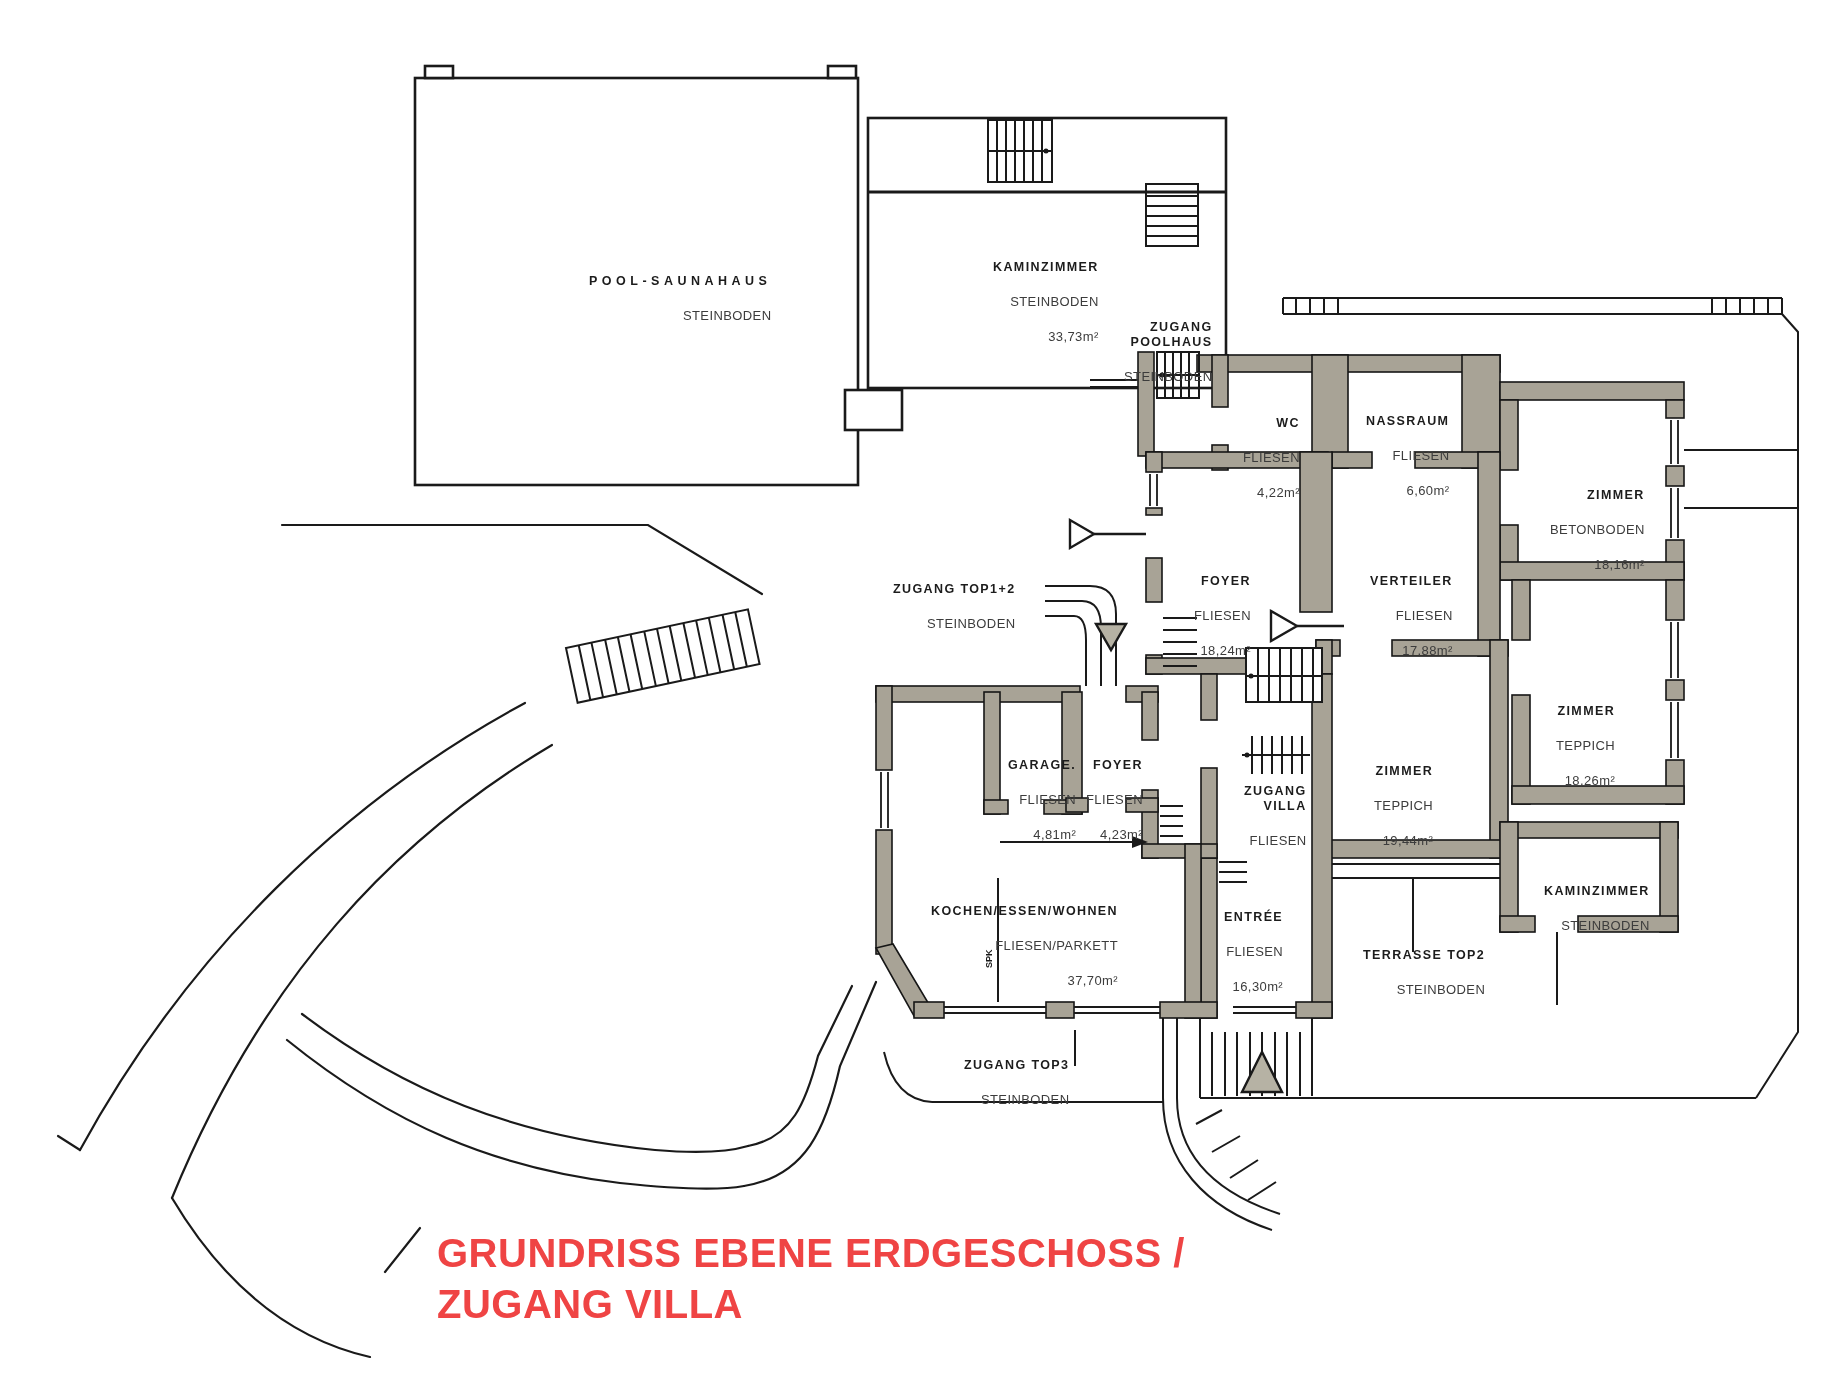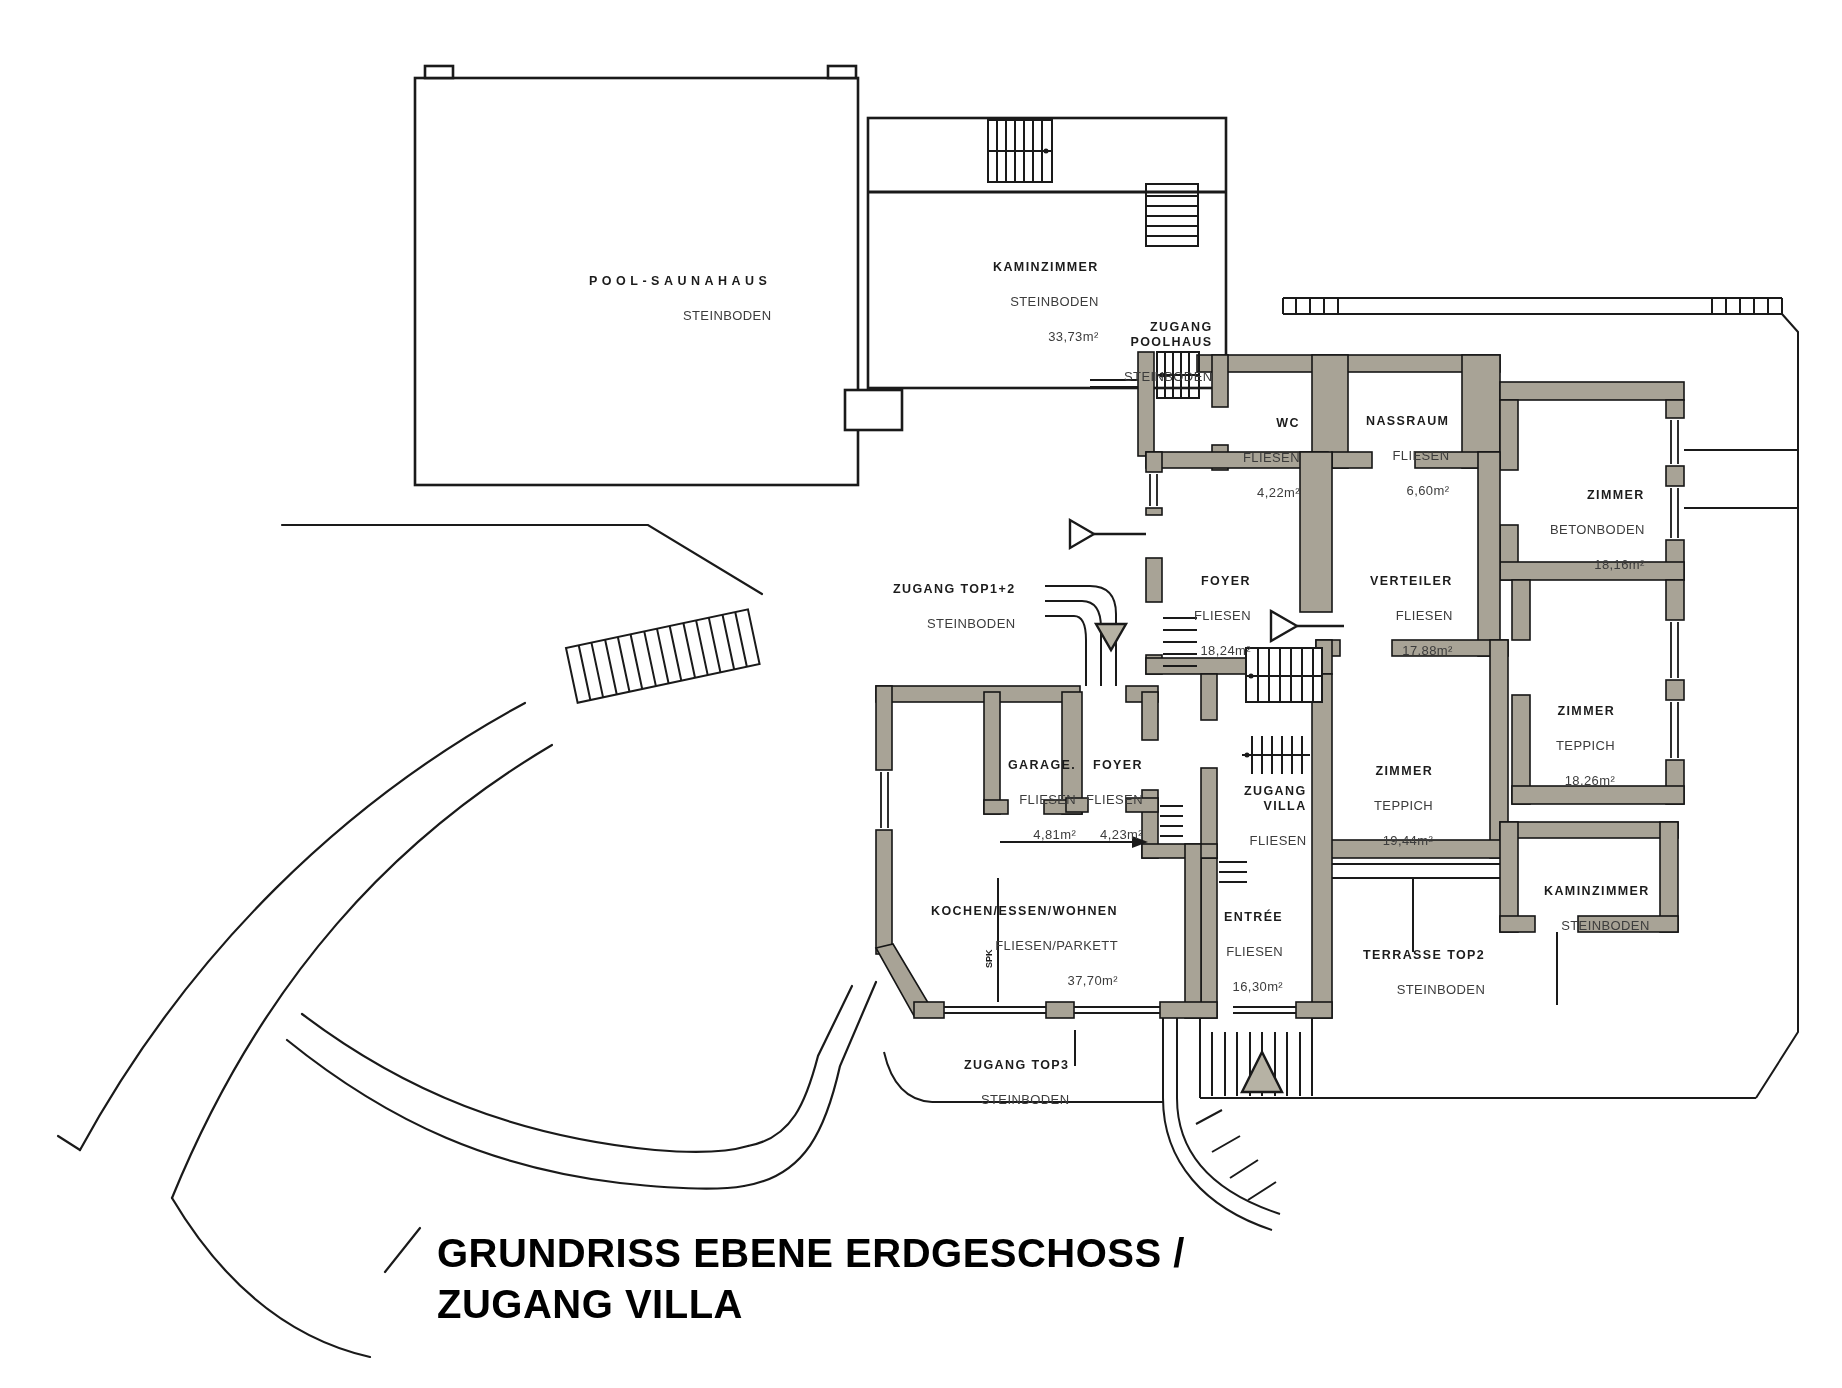--- a/index.html
+++ b/index.html
@@ -10,7 +10,7 @@
   .rname{font-weight:bold;font-size:12.5px;letter-spacing:1.4px;line-height:1.18;}
   .rname.wide{letter-spacing:4.5px;padding-left:33px;}
   .rsub{font-size:13px;color:#3c3c3c;letter-spacing:0.4px;line-height:1.32;}
-  .title-block{position:absolute;left:437px;top:1228px;color:#000000;
+  .title-block{position:absolute;left:437px;top:1228px;color:#ef4444;
                font-weight:bold;font-size:40px;letter-spacing:0.5px;line-height:1.27;}
 </style>
 </head>

